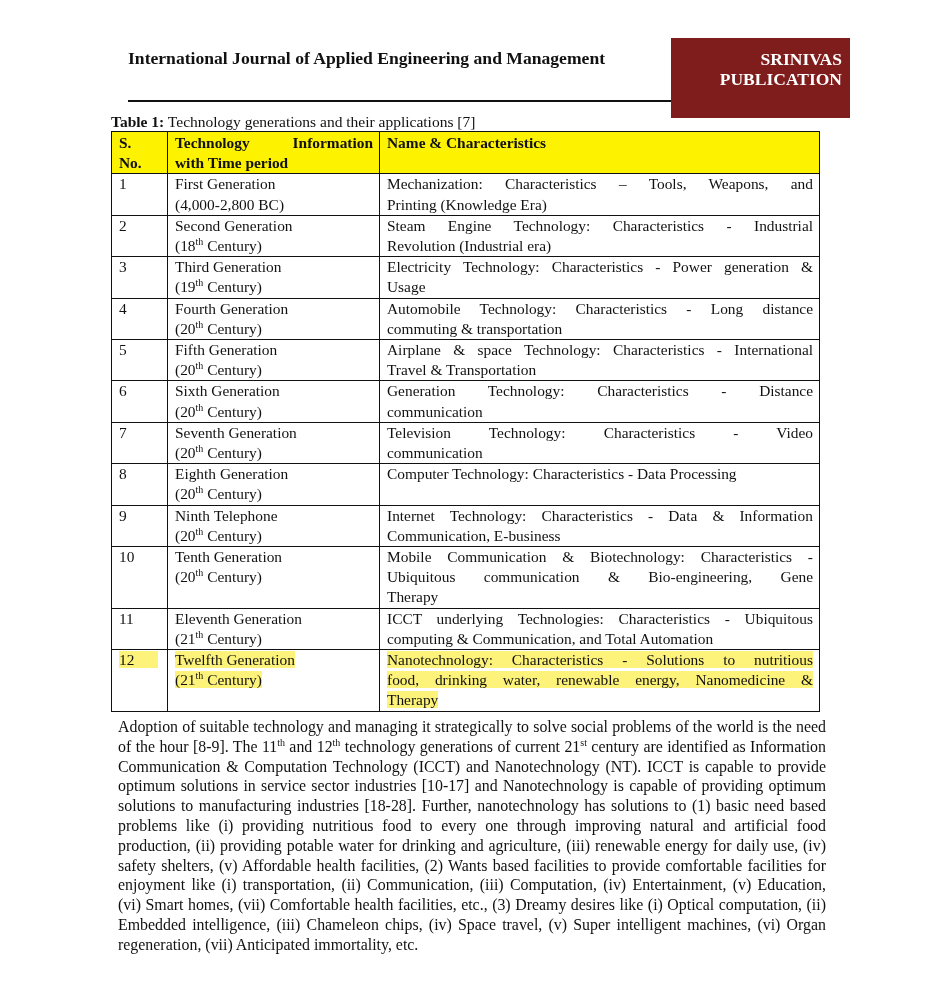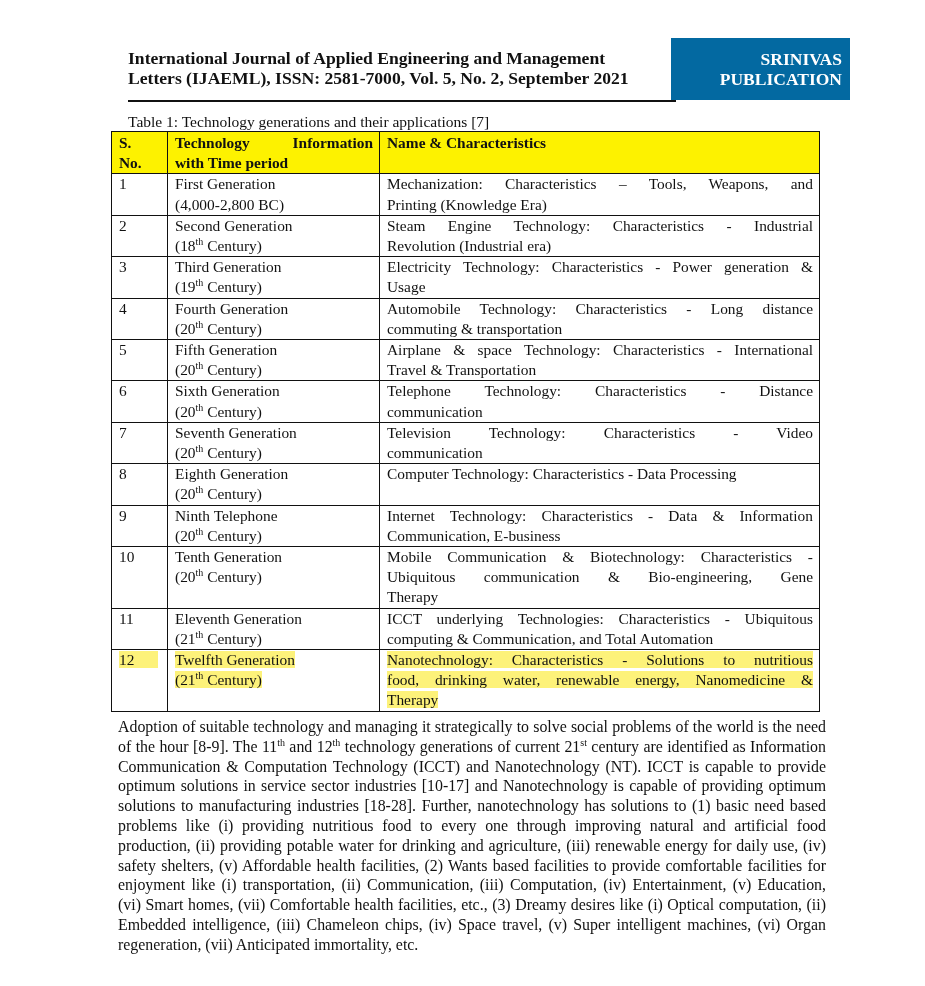--- a/index.html
+++ b/index.html
@@ -9,8 +9,8 @@
   .journal-title { position: absolute; left: 0; top: 10px; width: 545px;
                    font-weight: bold; font-size: 17.6px; line-height: 20px; }
   .header-rule { position: absolute; left: 0; top: 62px; width: 548px; height: 1.5px; background: #111; }
-  .publisher-box { position: absolute; left: 543px; top: 0; width: 179px; height: 62px;
-                   background: #0369a1; color: #fff; font-weight: bold; font-size: 17.5px;
+  .publisher-box { position: absolute; left: 543px; top: 0; width: 179px; height: 80px;
+                   background: #7f1d1d; color: #fff; font-weight: bold; font-size: 17.5px;
                    line-height: 20px; text-align: right; box-sizing: border-box; padding: 11px 8px 0 0; }
   .caption { position: absolute; left: 111px; top: 113px; font-size: 15.5px; line-height: 18px; }
   .caption b { font-weight: normal; margin-left: 17px; }

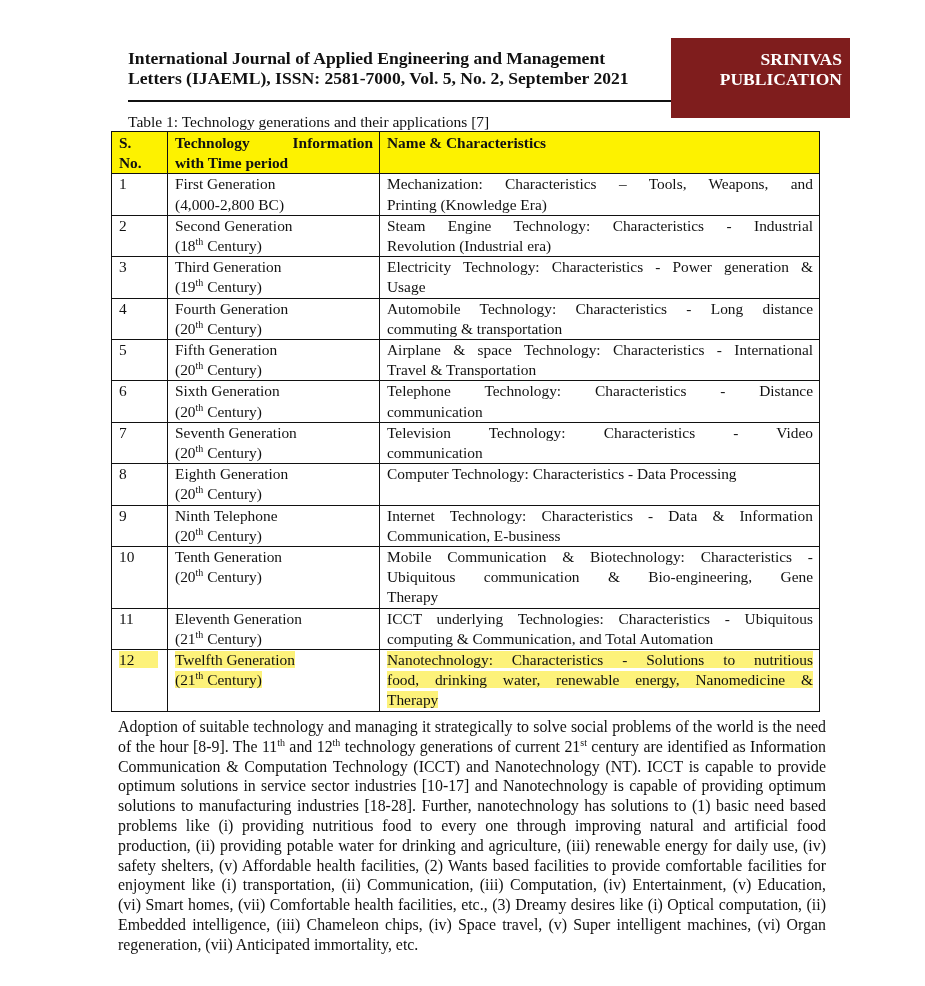--- a/index.html
+++ b/index.html
@@ -35,7 +35,6 @@
 <div class="header">
   <div class="journal-title">
     <div>International Journal of Applied Engineering and Management</div>
-    <div>Letters (IJAEML), ISSN: 2581-7000, Vol. 5, No. 2, September 2021</div>
   </div>
   <div class="header-rule"></div>
   <div class="publisher-box">

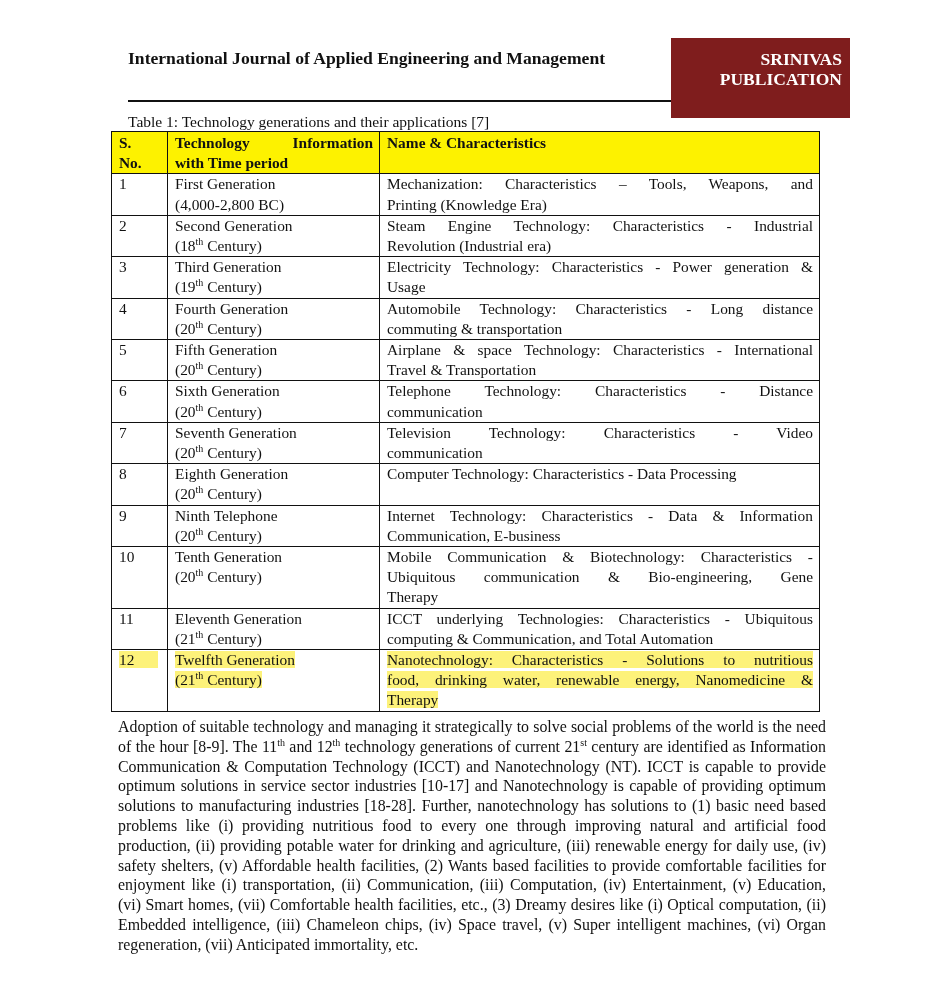--- a/index.html
+++ b/index.html
@@ -13,7 +13,7 @@
                    background: #7f1d1d; color: #fff; font-weight: bold; font-size: 17.5px;
                    line-height: 20px; text-align: right; box-sizing: border-box; padding: 11px 8px 0 0; }
   .caption { position: absolute; left: 111px; top: 113px; font-size: 15.5px; line-height: 18px; }
-  .caption b { font-weight: normal; margin-left: 17px; }
+  .caption b { font-weight: bold; }
   table.gen { position: absolute; left: 111px; top: 131px; width: 709px;
               border-collapse: collapse; font-size: 15.4px; line-height: 20.2px; }
   table.gen td, table.gen th { border: 1px solid #111; vertical-align: top; padding: 0 6px 0 7px; text-align: left; }

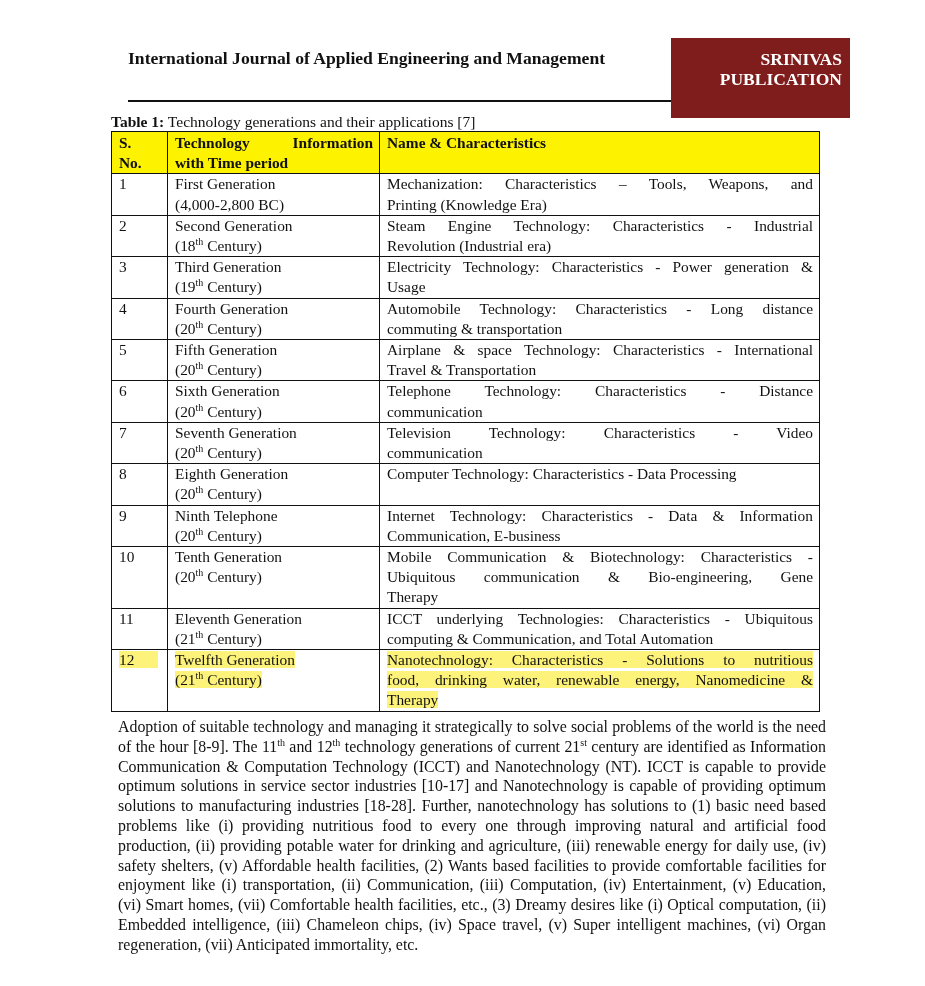--- a/index.html
+++ b/index.html
@@ -122,7 +122,7 @@
           <div><span><span>(20</span><sup>th</sup><span> Century)</span></span></div>
         </td>
         <td>
-          <div class="justfull"><span>Telephone Technology: Characteristics - Distance</span></div>
+          <div class="justfull"><span>Generation Technology: Characteristics - Distance</span></div>
           <div><span>communication</span></div>
         </td>
       </tr>

